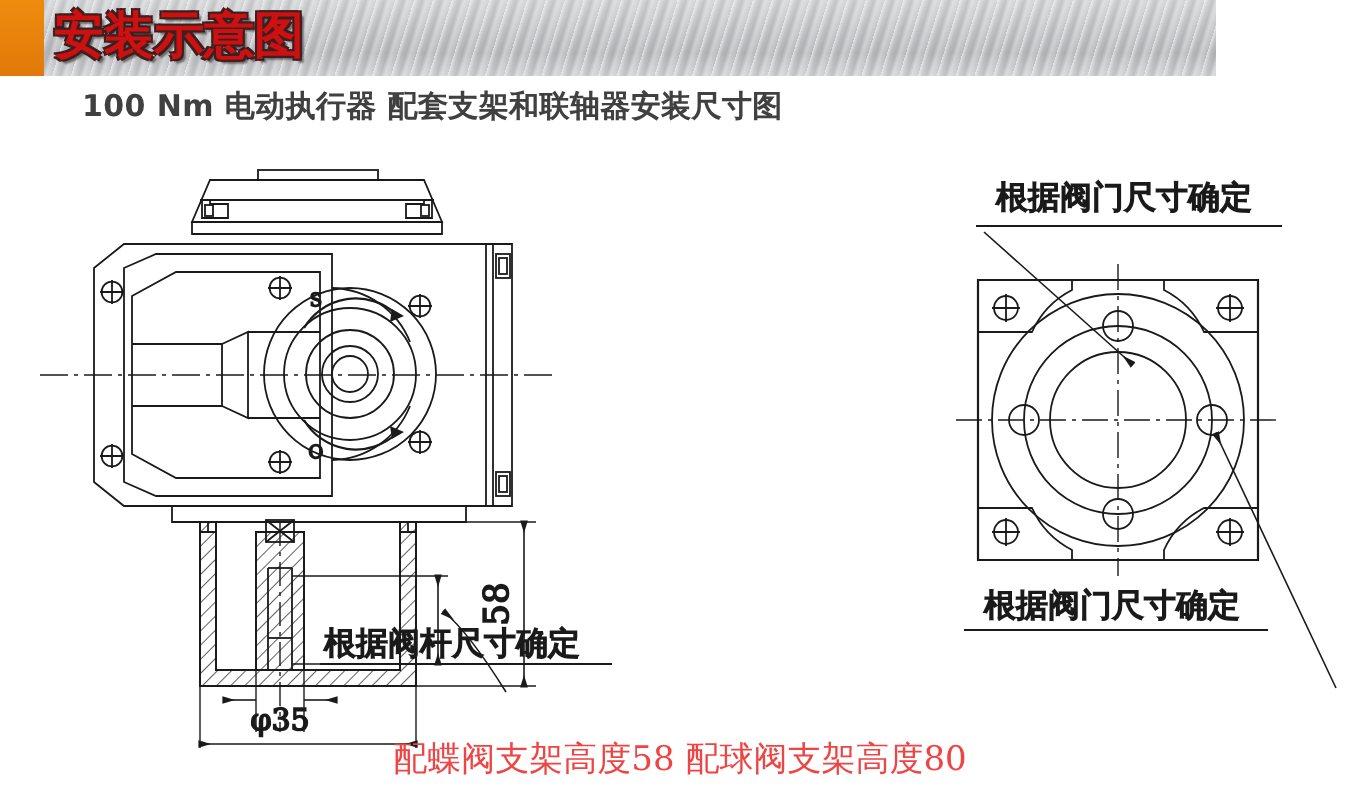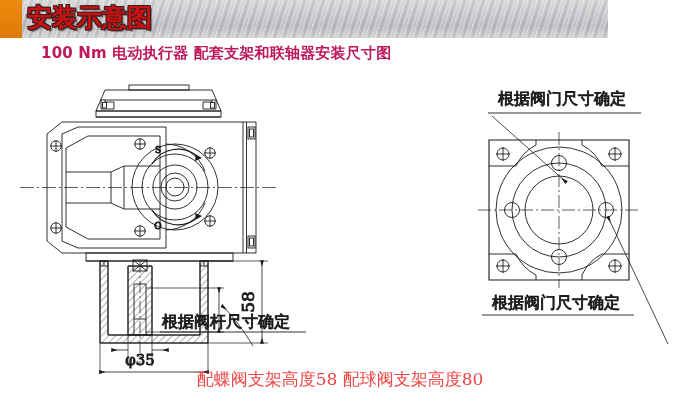--- a/index.html
+++ b/index.html
@@ -61,7 +61,7 @@
     font-family: "DejaVu Sans", "Liberation Sans", sans-serif;
     font-size: 15px;
     font-weight: bold;
-    color: #be185d;
+    color: #404040;
     white-space: nowrap;
     letter-spacing: 0.2px;
   }

